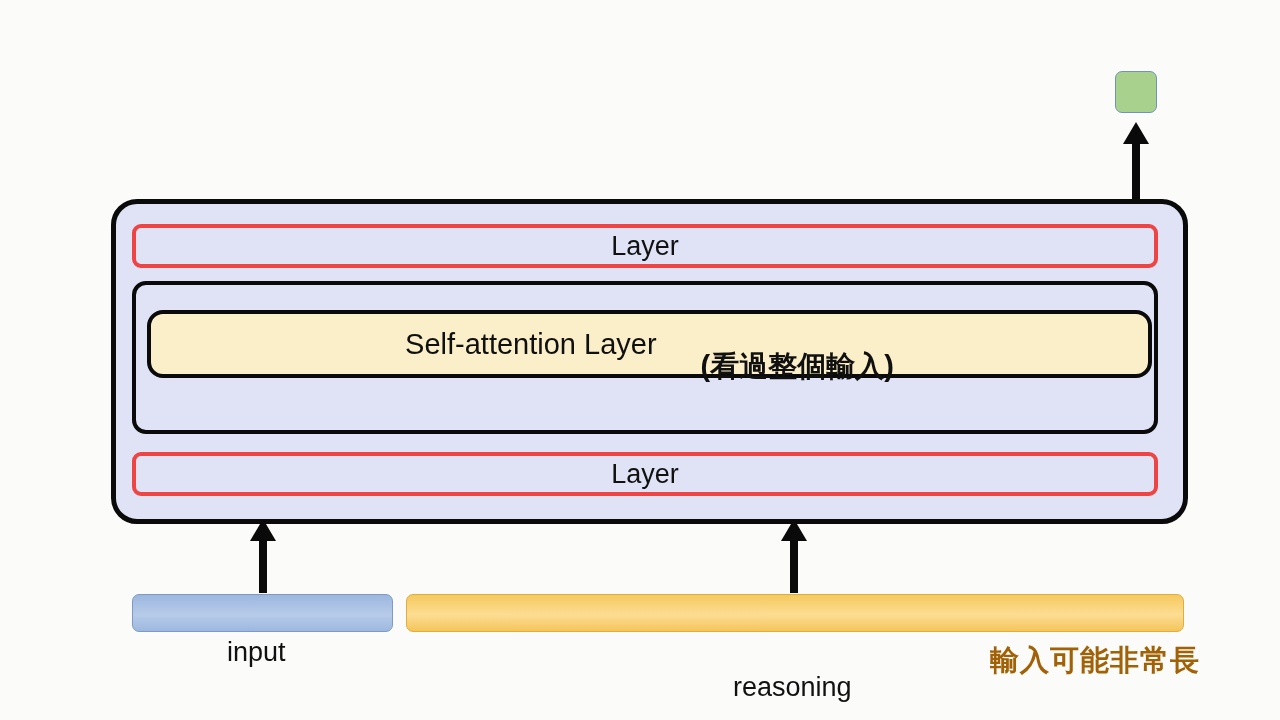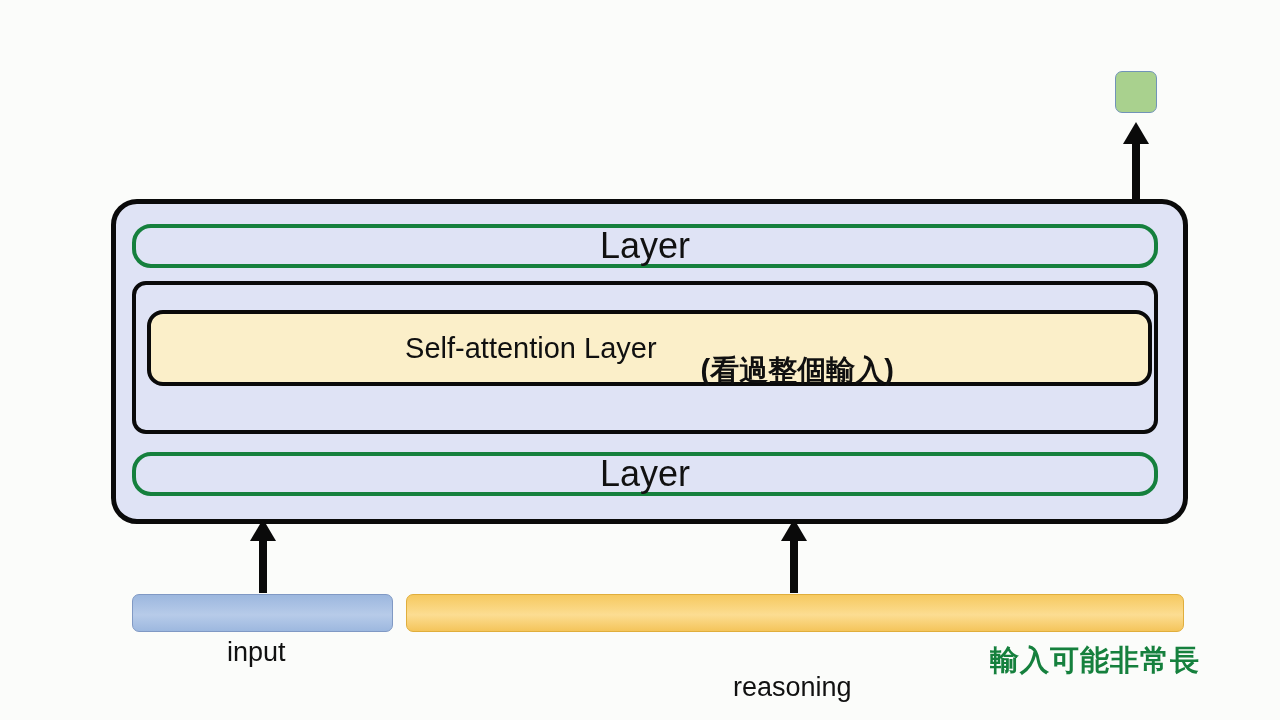--- a/index.html
+++ b/index.html
@@ -48,13 +48,13 @@
     position: absolute;
     box-sizing: border-box;
     background: #dfe3f5;
-    border: 4px solid #15803d;
-    border-radius: 19px;
+    border: 4px solid #ef4444;
+    border-radius: 9px;
     display: flex;
     align-items: center;
     justify-content: center;
     color: #111111;
-    font-size: 36px;
+    font-size: 27px;
   }
   .layer-top {
     left: 132px;

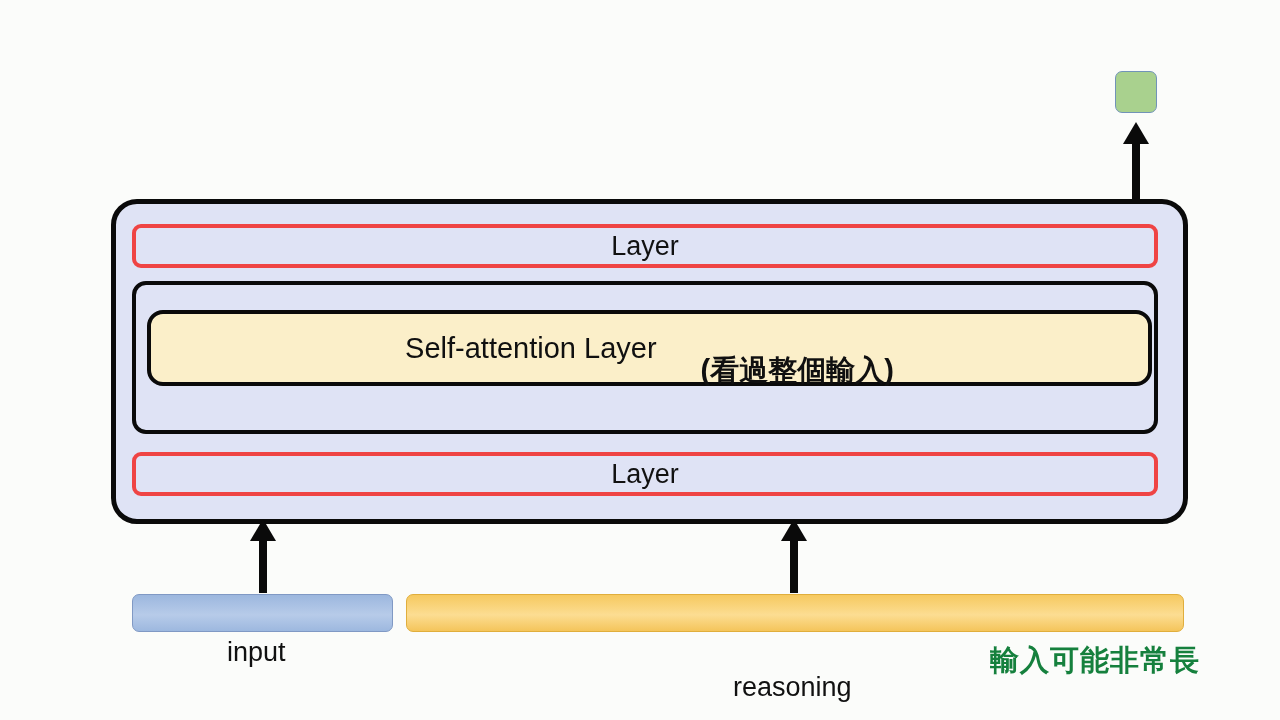--- a/index.html
+++ b/index.html
@@ -88,7 +88,7 @@
     left: 147px;
     top: 310px;
     width: 1005px;
-    height: 76px;
+    height: 68px;
     box-sizing: border-box;
     background: #fbefc9;
     border: 4px solid #0a0a0a;

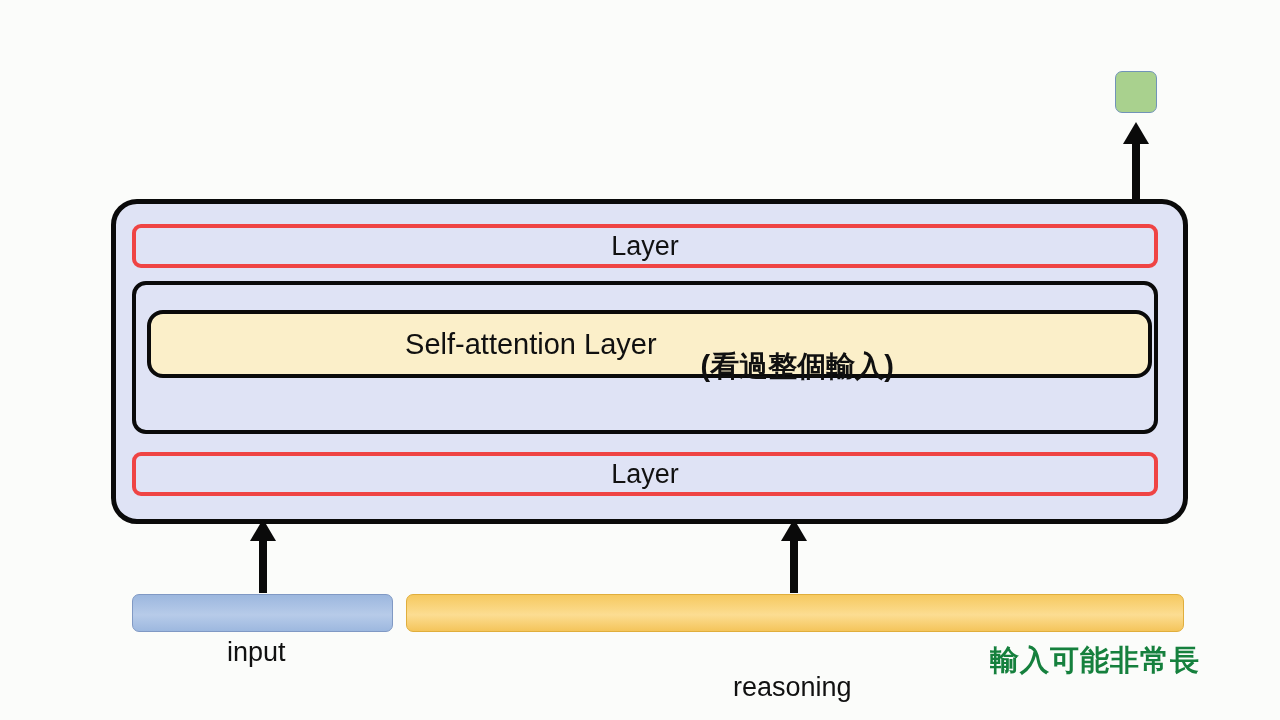--- a/index.html
+++ b/index.html
@@ -220,7 +220,7 @@
     top: 641px;
     font-size: 29px;
     font-weight: 700;
-    color: #15803d;
+    color: #a16207;
     white-space: nowrap;
     letter-spacing: 1px;
   }

